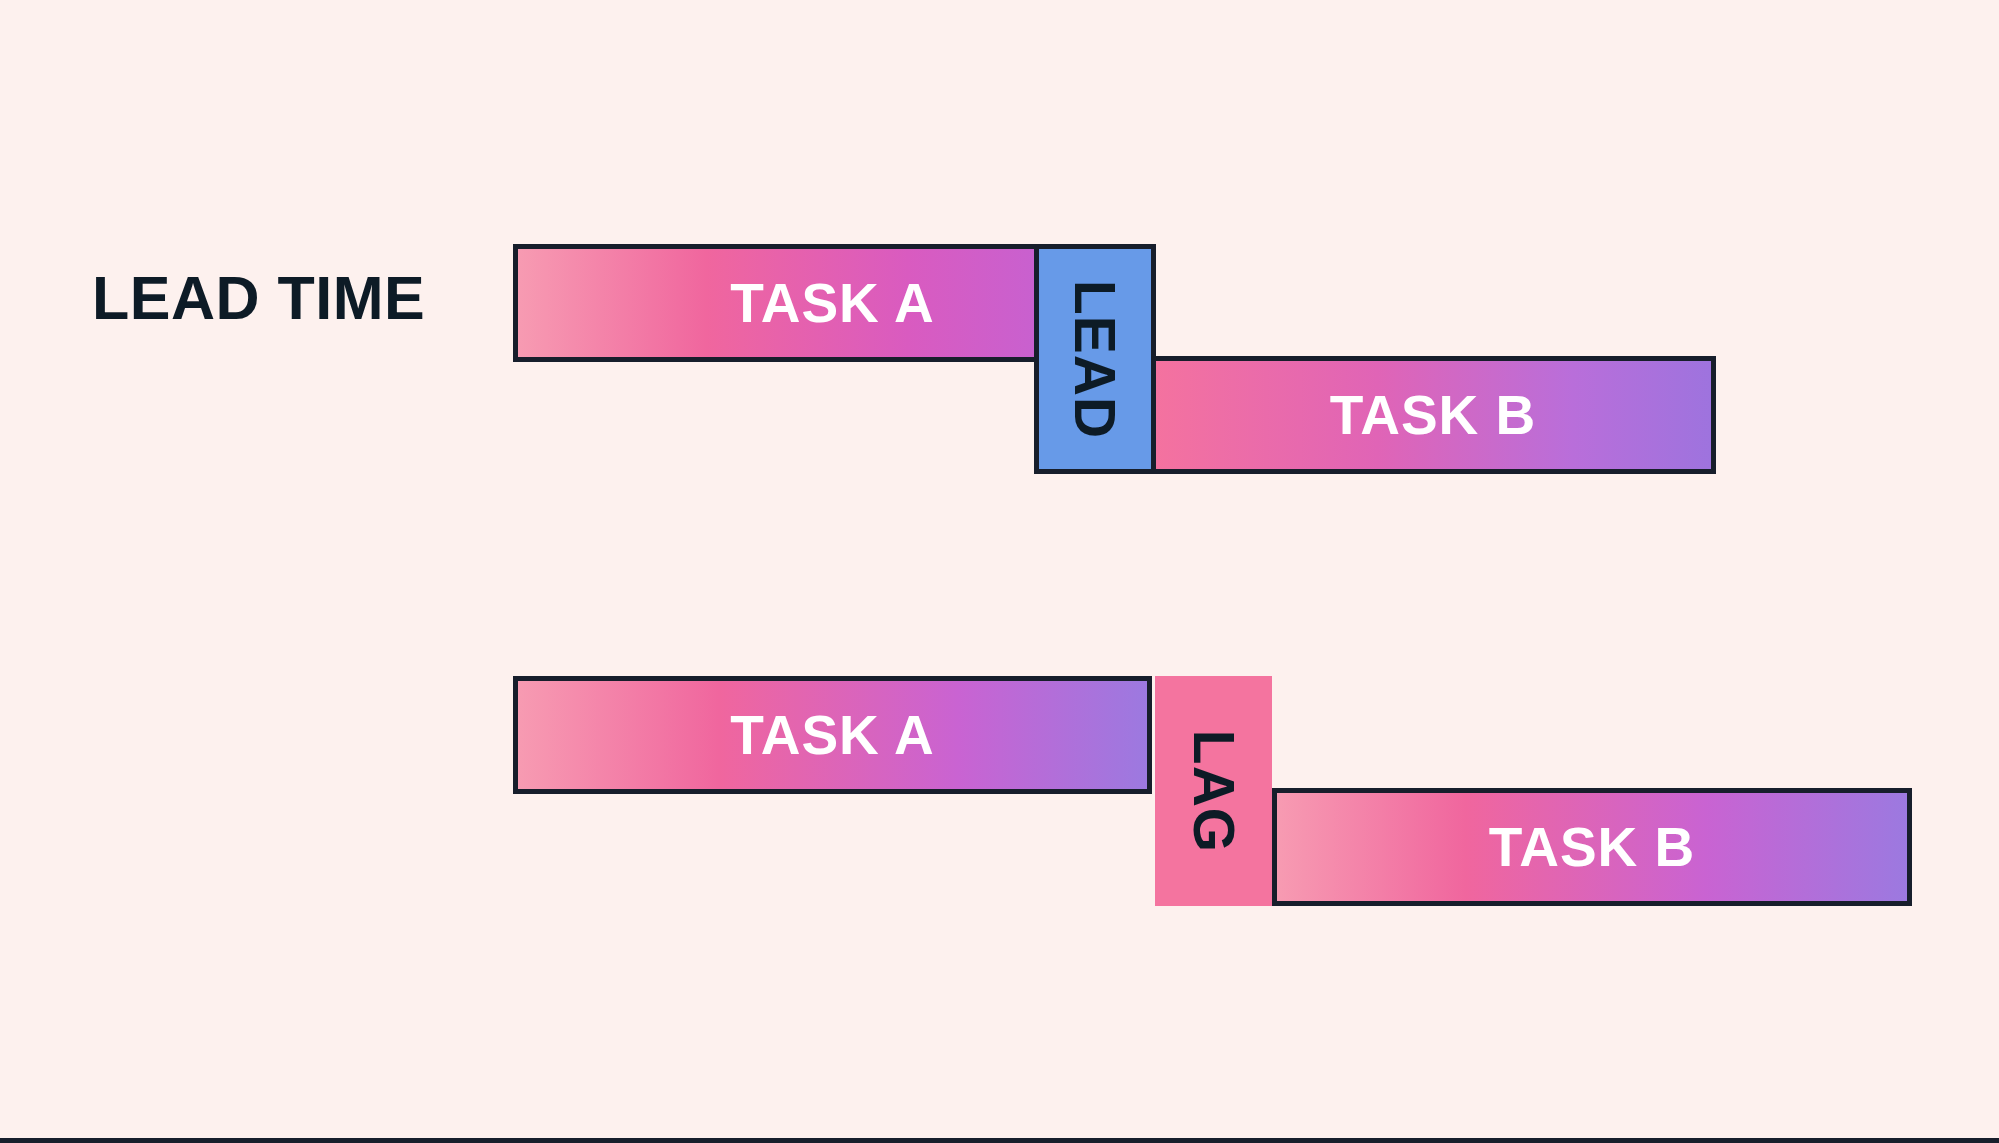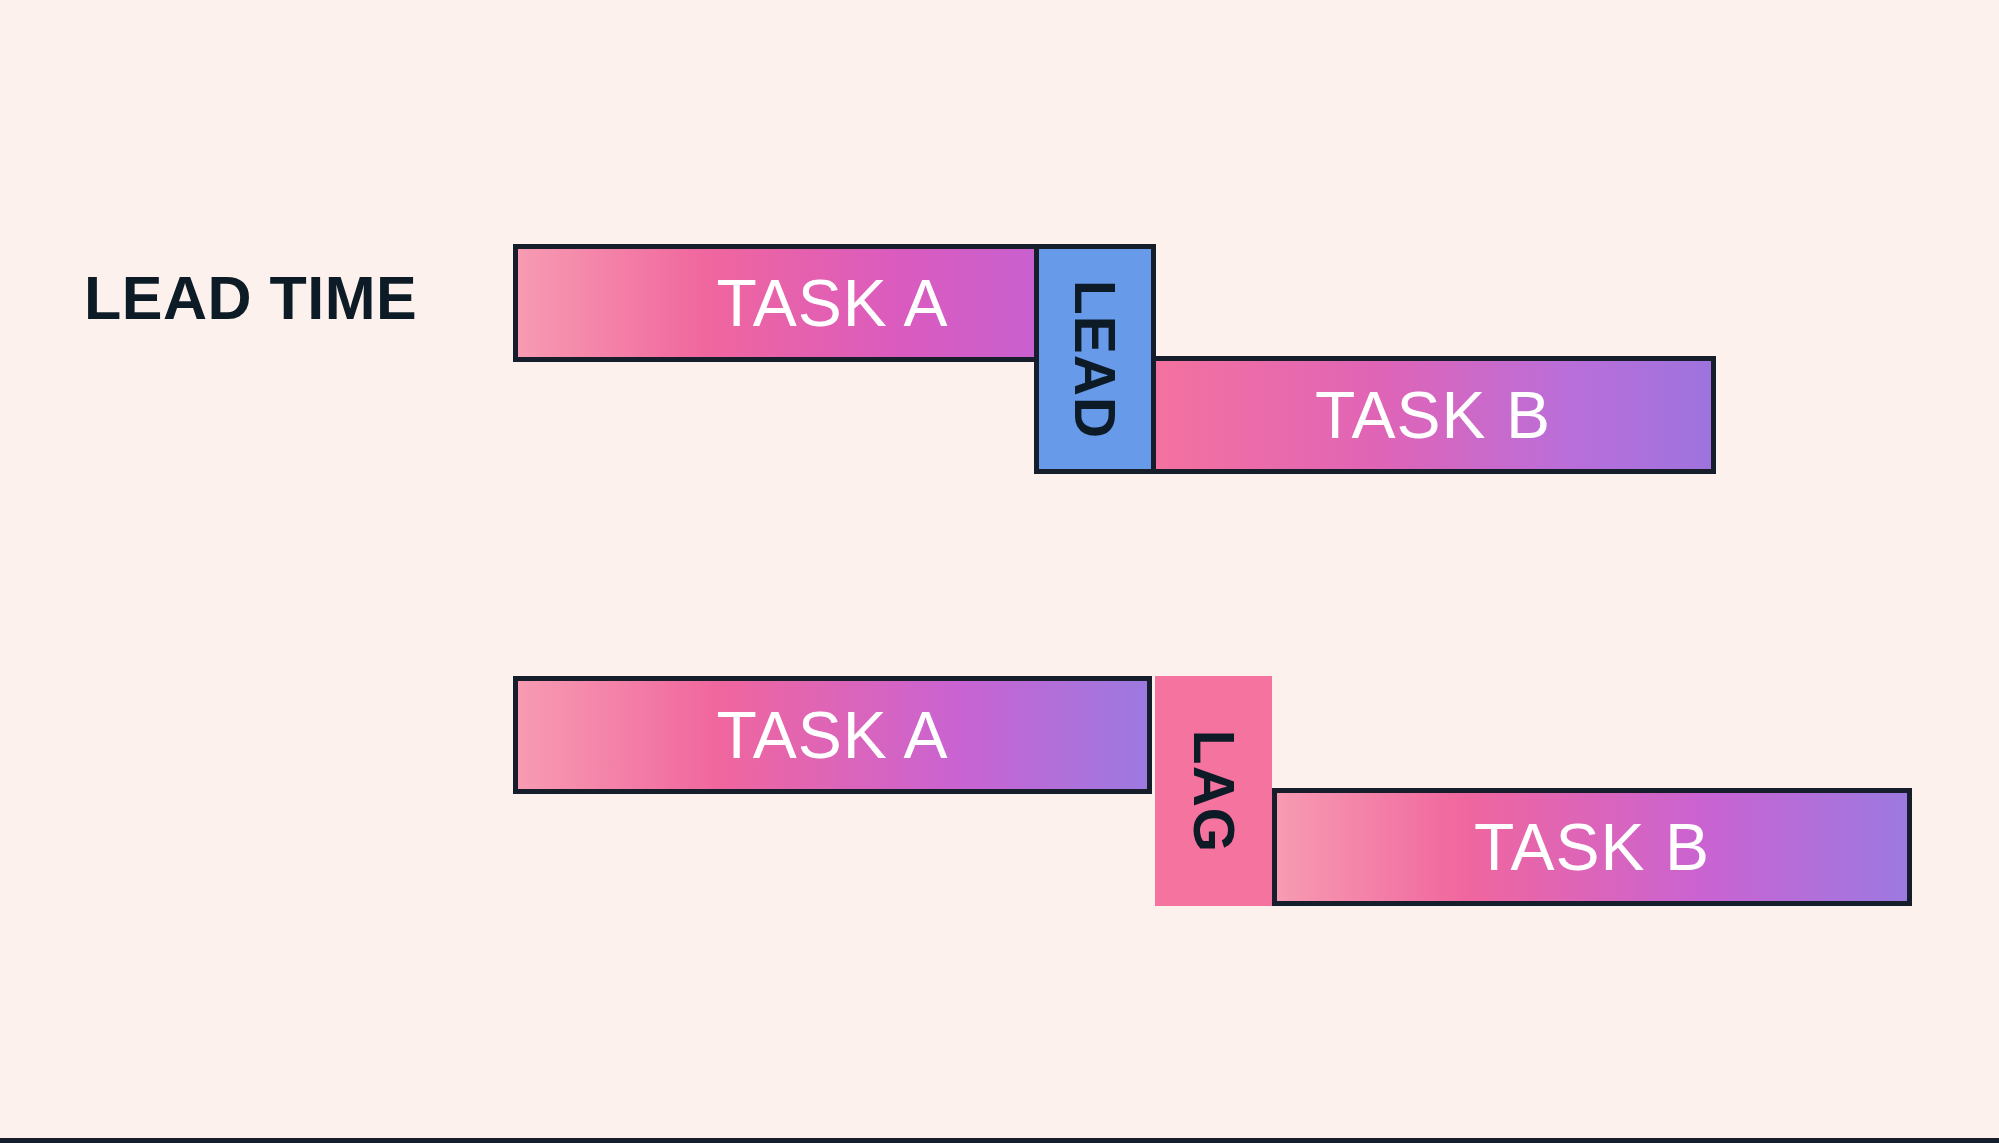--- a/index.html
+++ b/index.html
@@ -85,7 +85,7 @@
   }
 
   
-  #label-lead-time { left: 84px; top: 268px; }
+  #label-lead-time { left: 92px; top: 268px; }
 
   #bar-lead-task-a {
     left: 513px; top: 244px; width: 639px; height: 118px;

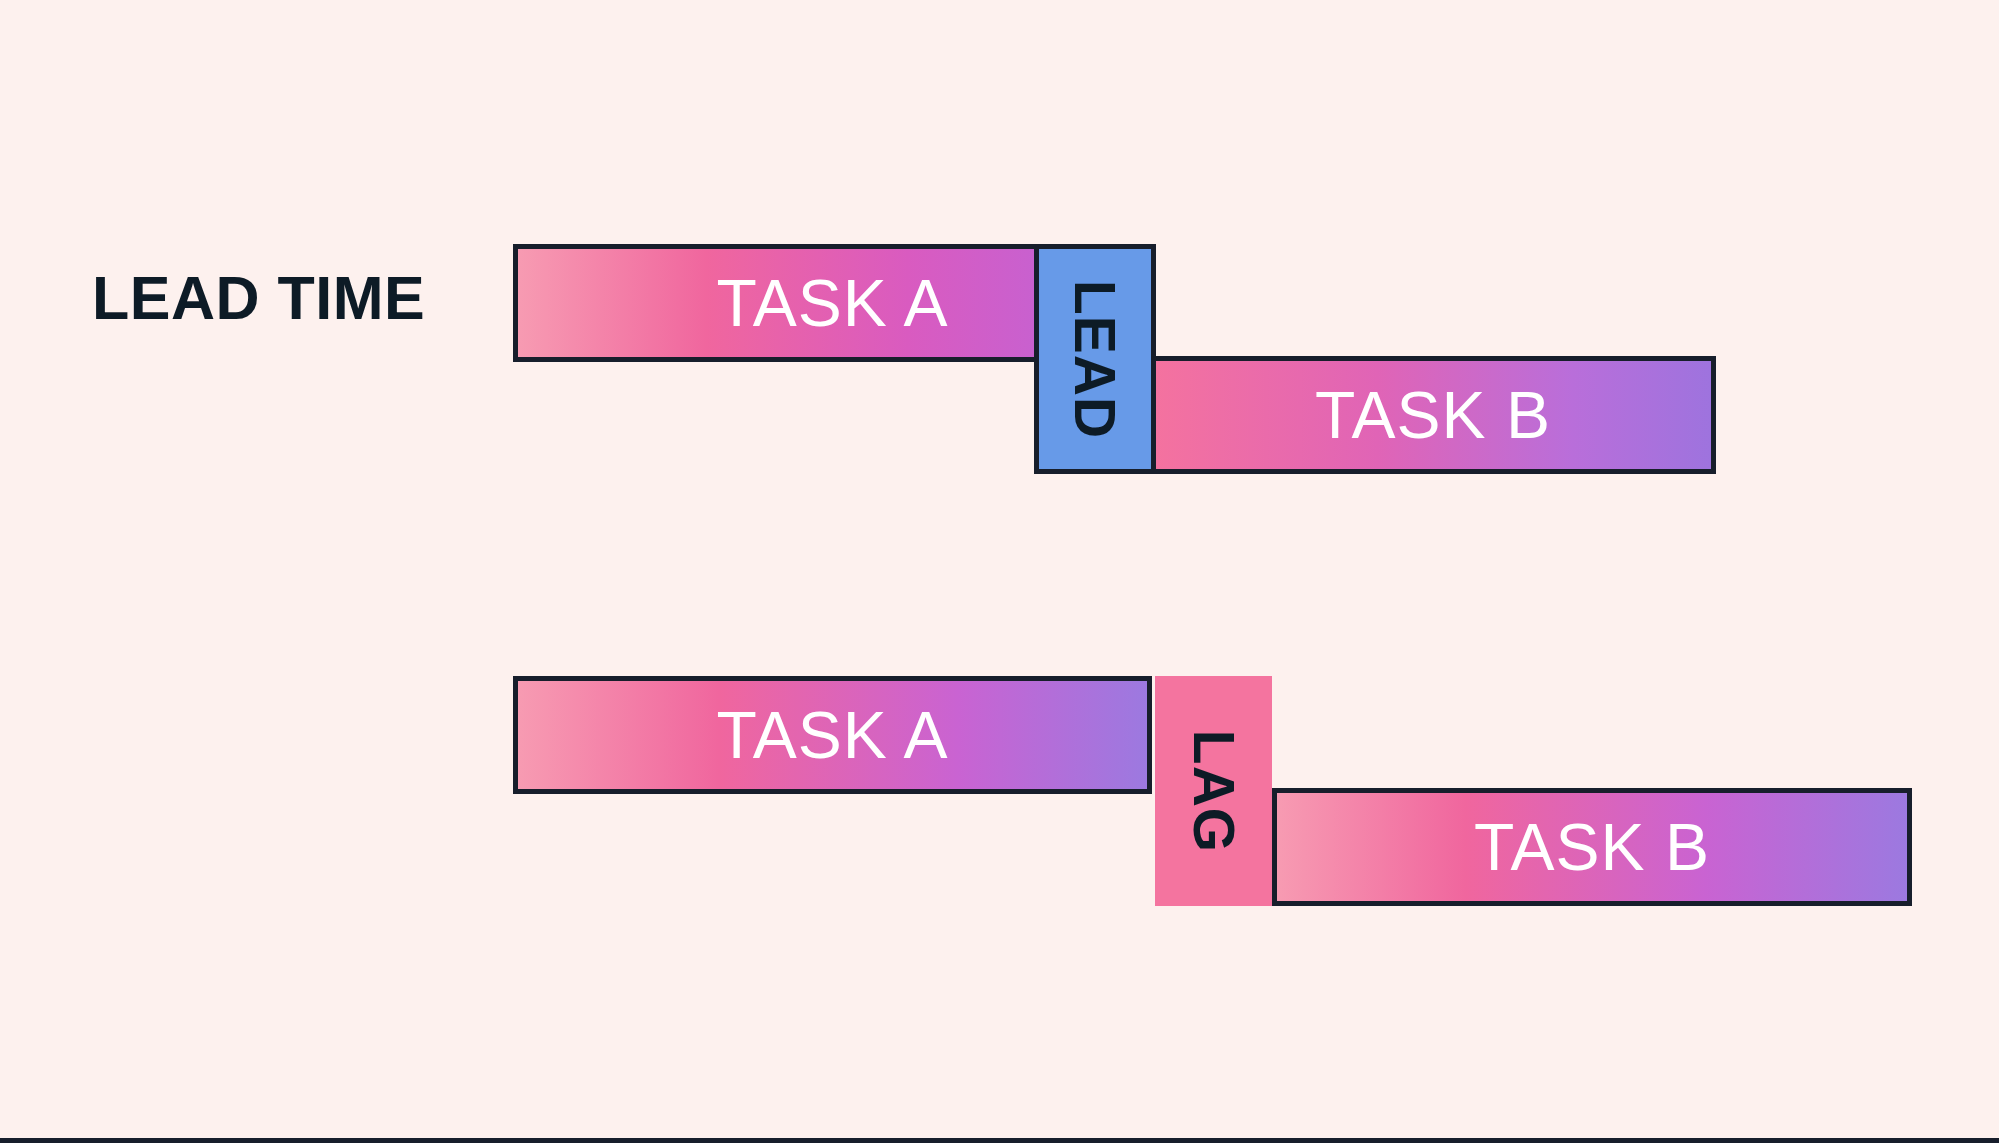--- a/index.html
+++ b/index.html
@@ -43,8 +43,8 @@
 
   .bar-label {
     font-family: "Liberation Sans", sans-serif;
-    font-weight: normal;
-    font-size: 66px;
+    font-weight: bold;
+    font-size: 55px;
     color: #FFFFFF;
     letter-spacing: 1px;
     white-space: nowrap;

